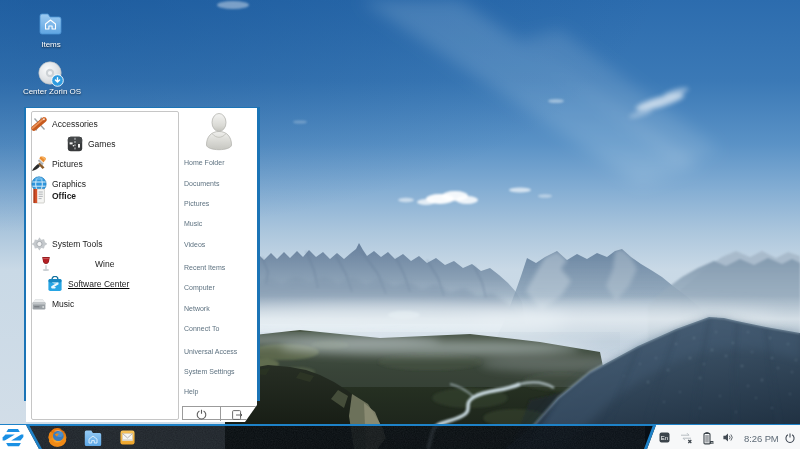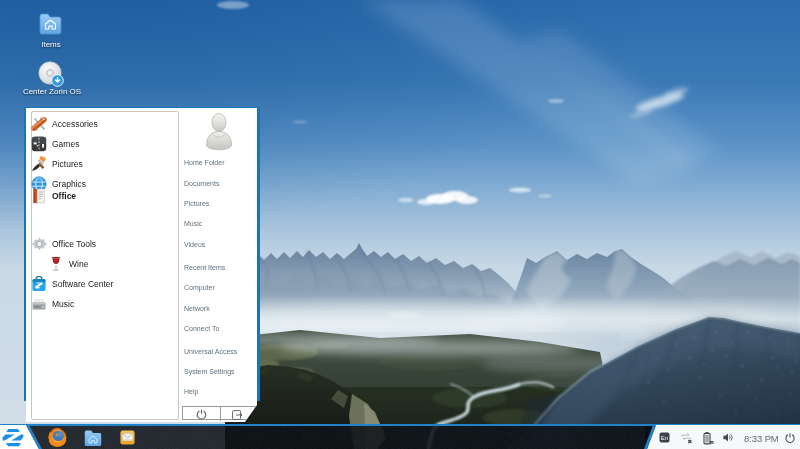--- a/index.html
+++ b/index.html
@@ -293,7 +293,7 @@
           </svg>
     <span>Accessories</span>
   </div>
-  <div class="mrow" style="top:26px;left:5px;">
+  <div class="mrow" style="top:26px;left:5px;padding-left:36px;">
     <svg width="16" height="16" viewBox="0 0 16 16">
             <rect x="0.8" y="0.8" width="14.4" height="14.4" rx="3" fill="#37393b"></rect>
             <rect x="0.8" y="0.8" width="14.4" height="7" rx="3" fill="#45484a"></rect>

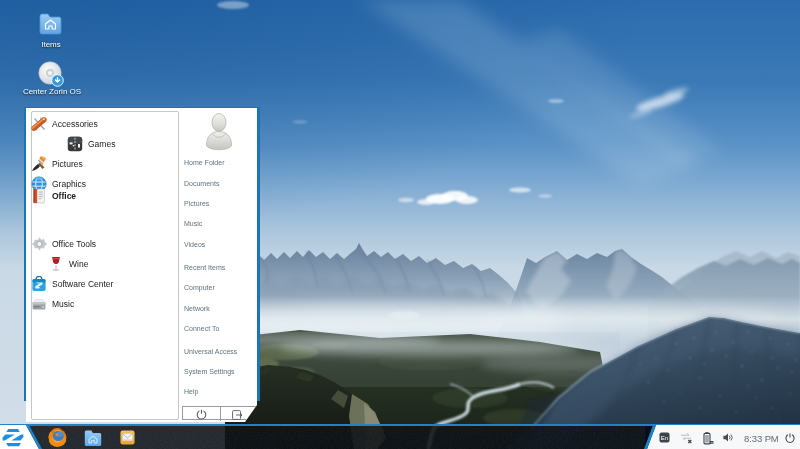--- a/index.html
+++ b/index.html
@@ -349,7 +349,7 @@
             <circle cx="8.4" cy="8" r="2.6" fill="none" stroke="#9aa0a5" stroke-width="0.8"></circle>
             <path d="M8,0.8 l1.7,2.5 2.9,-0.7 0.7,2.9 2.5,1.7" fill="none" stroke="#aeb2b6" stroke-width="0.5" transform="translate(0.4,0.8)" opacity="0.6"></path>
           </svg>
-    <span>Office Tools</span>
+    <span>System Tools</span>
   </div>
   <div class="mrow" style="top:146px;left:22px;">
     <svg width="16" height="16" viewBox="0 0 16 16">

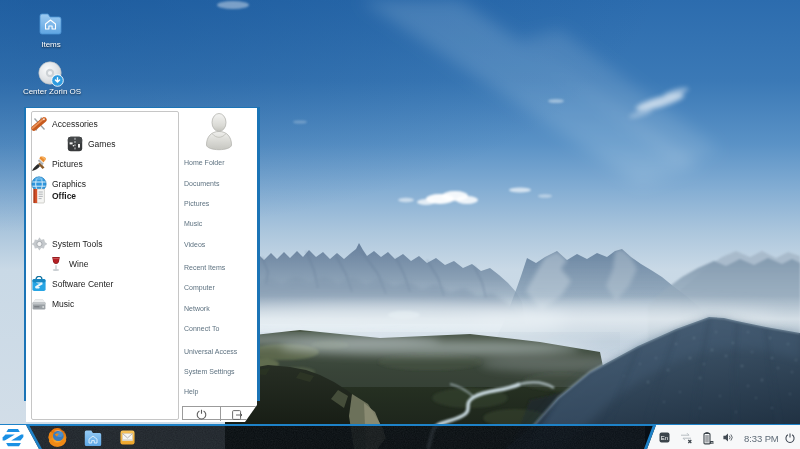--- a/index.html
+++ b/index.html
@@ -351,7 +351,7 @@
           </svg>
     <span>System Tools</span>
   </div>
-  <div class="mrow" style="top:146px;left:22px;">
+  <div class="mrow" style="top:146px;left:12px;gap:36px;">
     <svg width="16" height="16" viewBox="0 0 16 16">
             <path d="M4.2,1 h7.6 l-0.9,5 a3.1,3.1 0 0 1 -5.8,0 Z" fill="#8c1d1d"></path>
             <path d="M4.9,1.8 h6.2 l-0.7,4 a2.7,2.7 0 0 1 -4.8,0 Z" fill="#b52025"></path>

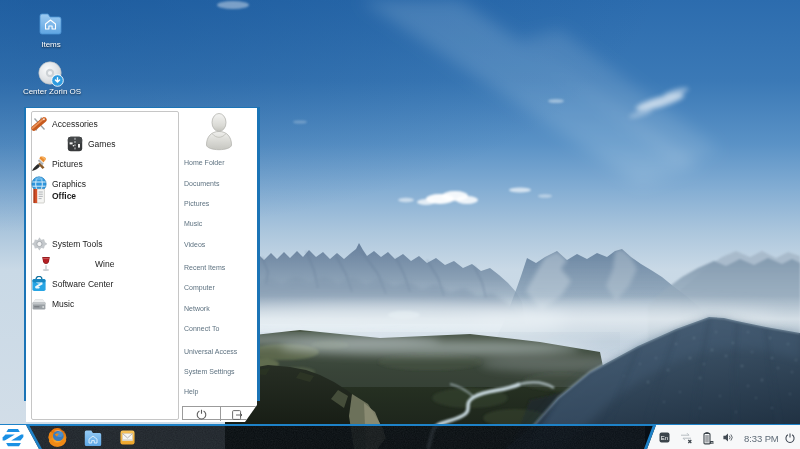--- a/index.html
+++ b/index.html
@@ -361,7 +361,7 @@
           </svg>
     <span>Wine</span>
   </div>
-  <div class="mrow" style="top:166px;left:5px;">
+  <div class="mrow" style="top:166px;left:21px;text-decoration:underline;">
     <svg width="16" height="16" viewBox="0 0 16 16">
             <path d="M5,3.4 a3,3 0 0 1 6,0" fill="none" stroke="#15729e" stroke-width="1.3"></path>
             <rect x="1.4" y="3" width="13.2" height="12" rx="1.8" fill="#27a5e4"></rect>

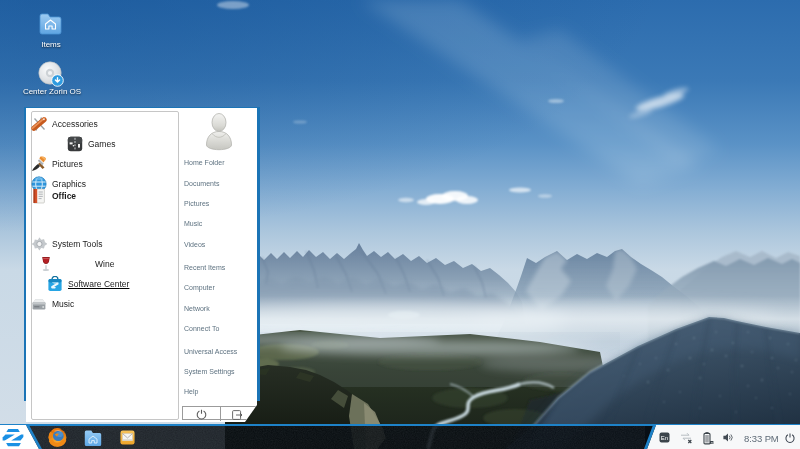--- a/index.html
+++ b/index.html
@@ -518,7 +518,7 @@
       <polygon points="0.4,2.7 2.5,2.7 5,0.5 5,8.5 2.5,6.3 0.4,6.3" fill="#434b54"></polygon>
       <path d="M6.3,2.7 a2.7,2.7 0 0 1 0,3.6 M7.9,1.5 a4.5,4.5 0 0 1 0,6" fill="none" stroke="#434b54" stroke-width="0.85"></path>
     </svg>
-<div id="clock">8:33 PM</div>
+<div id="clock">8:26 PM</div>
 <svg class="abs" style="left:785px;top:432.5px;" width="10" height="10" viewBox="0 0 11 11">
       <path d="M3.2,2 a4.5,4.5 0 1 0 4.6,0" fill="none" stroke="#3f4752" stroke-width="1.15"></path>
       <path d="M5.5,0.6 v4.4" stroke="#3f4752" stroke-width="1.15"></path>

